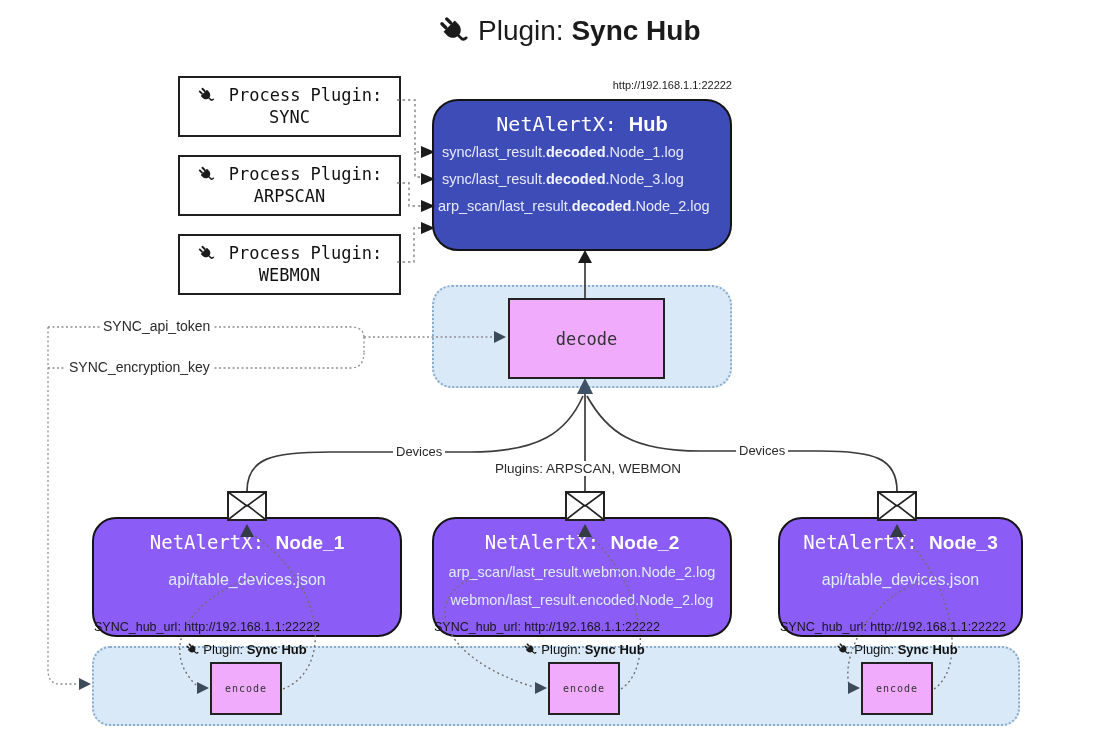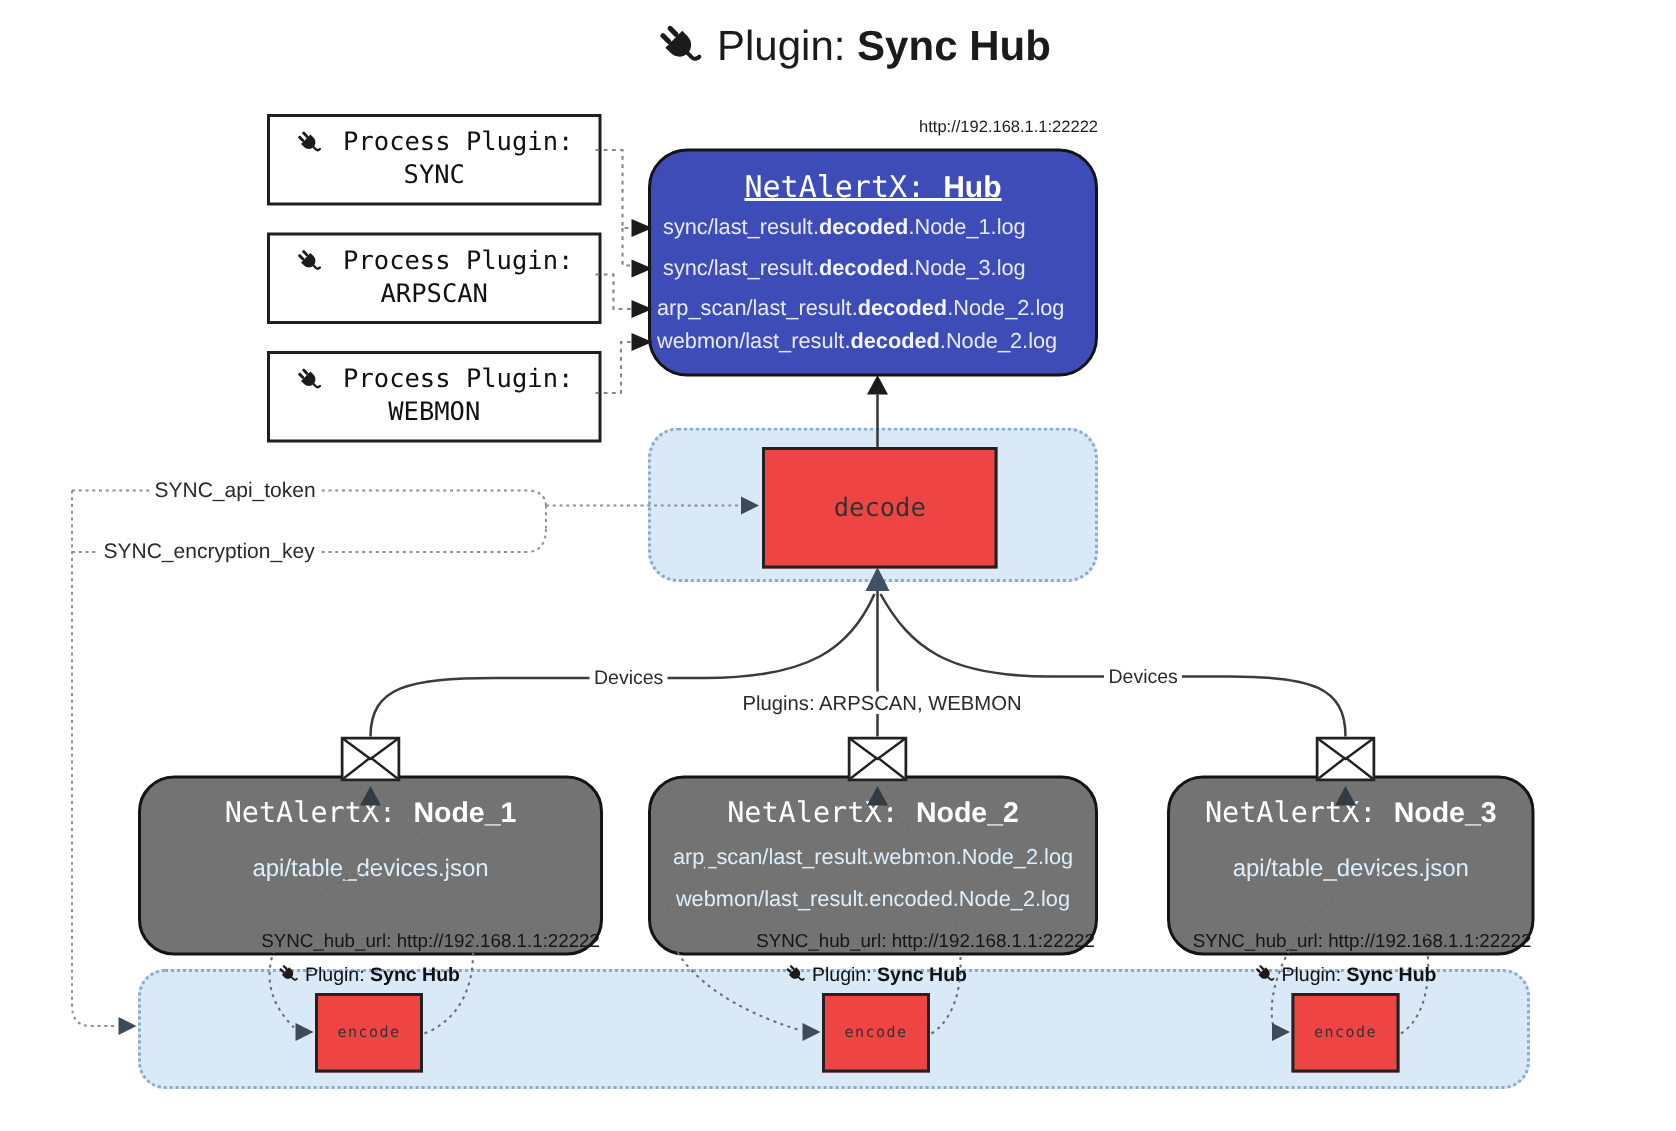--- a/index.html
+++ b/index.html
@@ -26,7 +26,7 @@
   .hub{position:absolute;left:432px;top:99px;width:300px;height:152px;background:#3e4cb8;
        border:2.5px solid #141414;border-radius:26px;box-sizing:border-box;}
   .hub-title{position:absolute;left:0;top:11px;width:100%;text-align:center;color:#fff;
-             font-family:"DejaVu Sans Mono",monospace;font-size:20px;text-decoration:underline;}
+             font-family:"DejaVu Sans Mono",monospace;font-size:20px;}
   .hub-title b{font-family:"Liberation Sans",sans-serif;font-weight:700;}
   .hub-log{position:absolute;left:8px;white-space:nowrap;color:#e7eaf8;font-size:14.5px;}
   .hub-log b{font-weight:700;color:#f4f6ff;text-align:right;}

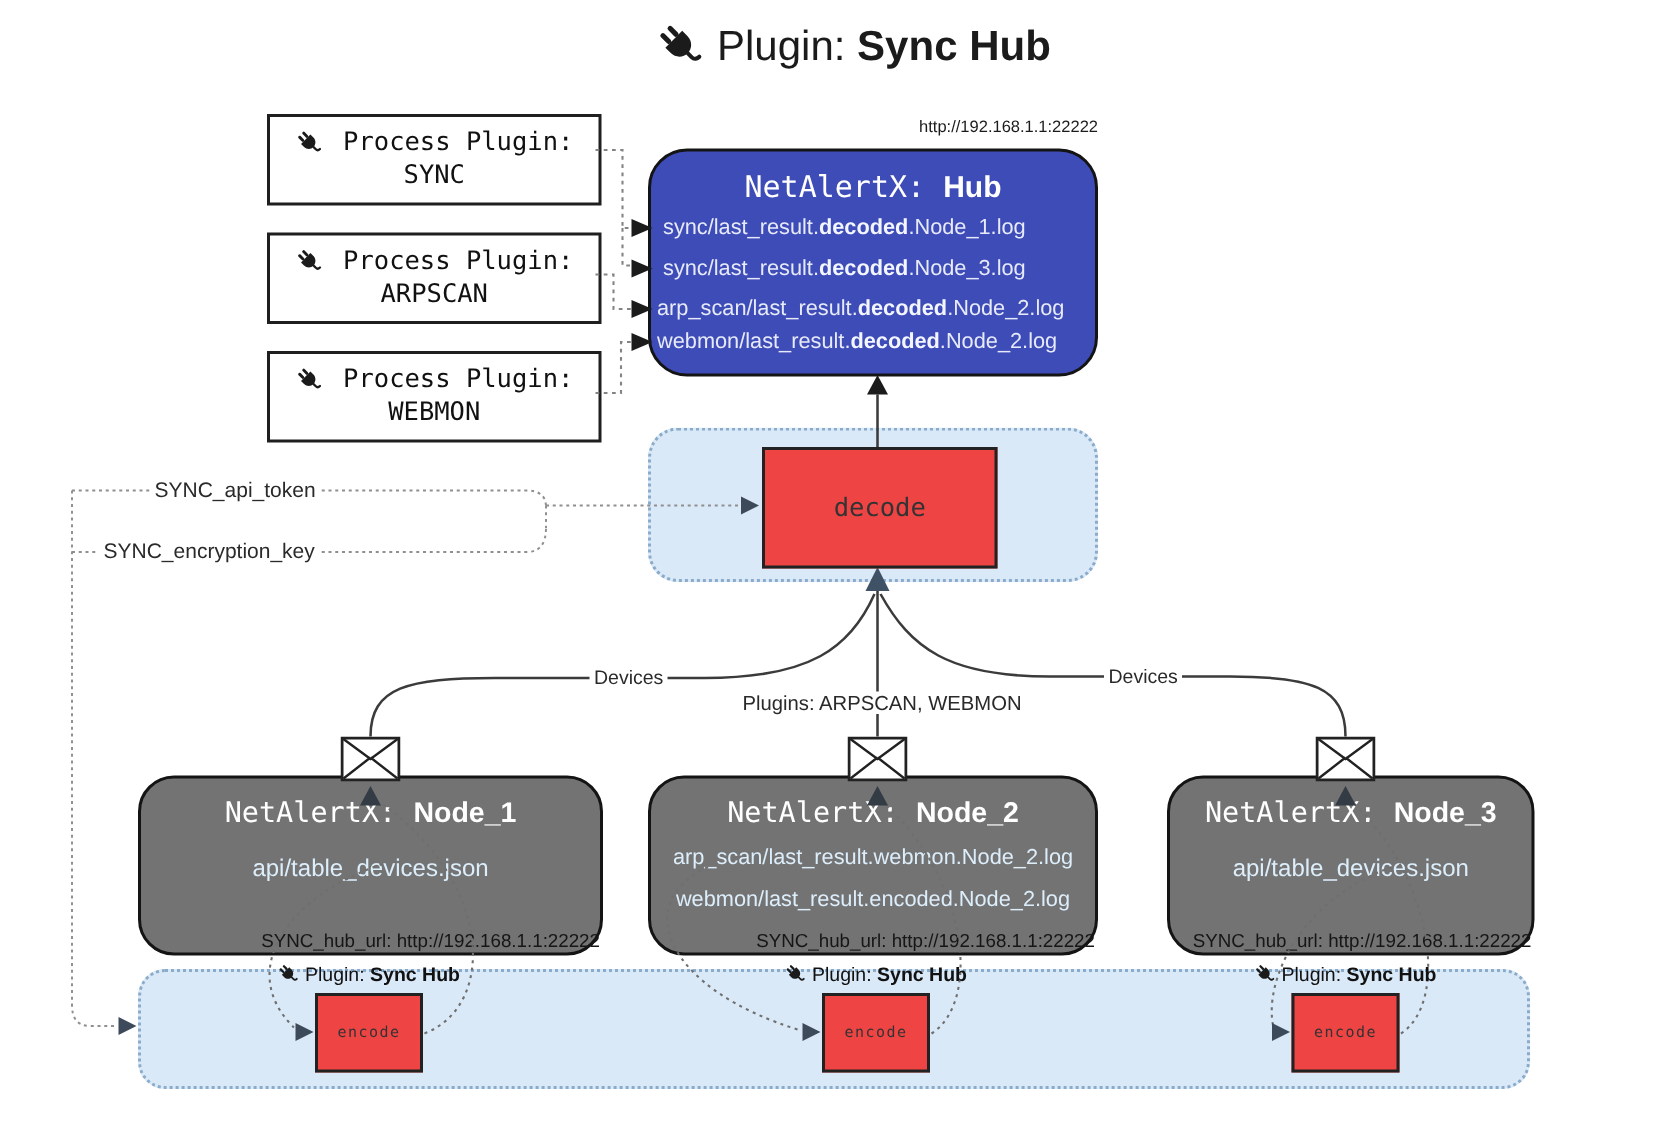--- a/index.html
+++ b/index.html
@@ -185,7 +185,6 @@
     <div class="hub-log" style="top:43px"><span>sync/last_result.</span><b>decoded</b><span>.Node_1.log</span></div>
     <div class="hub-log" style="top:70px"><span>sync/last_result.</span><b>decoded</b><span>.Node_3.log</span></div>
     <div class="hub-log" style="top:97px;left:4px"><span>arp_scan/last_result.</span><b>decoded</b><span>.Node_2.log</span></div>
-    <div class="hub-log" style="top:119px;left:4px"><span>webmon/last_result.</span><b>decoded</b><span>.Node_2.log</span></div>
   </div>
 
   <div class="panel decode-panel"></div>

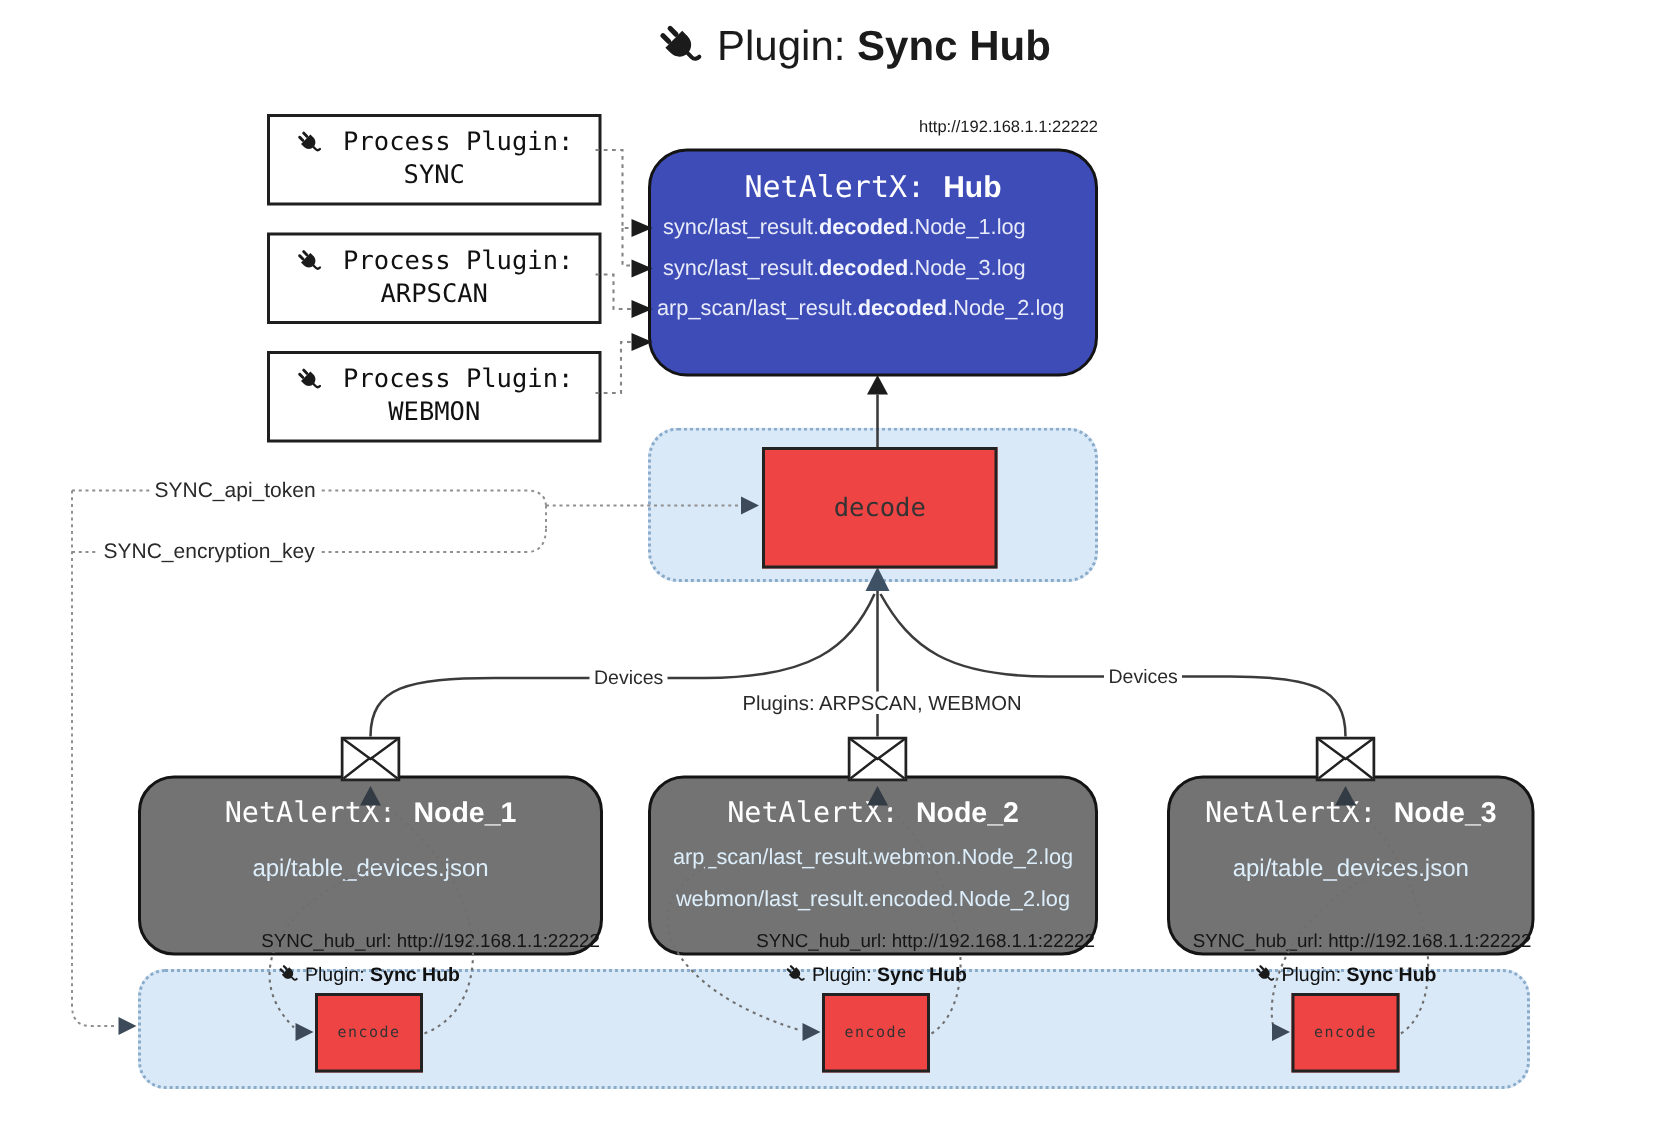--- a/index.html
+++ b/index.html
@@ -34,7 +34,7 @@
   
   .panel{background:#dae9f8;border:2px dotted #8aabca;box-sizing:border-box;position:absolute;}
   .decode-panel{left:432px;top:285px;width:300px;height:103px;border-radius:20px;}
-  .wbox{position:absolute;background:#ef4444;border:2px solid #222;box-sizing:border-box;
+  .wbox{position:absolute;background:#f0abfc;border:2px solid #222;box-sizing:border-box;
         display:flex;align-items:center;justify-content:center;
         font-family:"DejaVu Sans Mono",monospace;color:#333;z-index:10;}
   .decode-box{left:508px;top:298px;width:157px;height:81px;font-size:17px;}

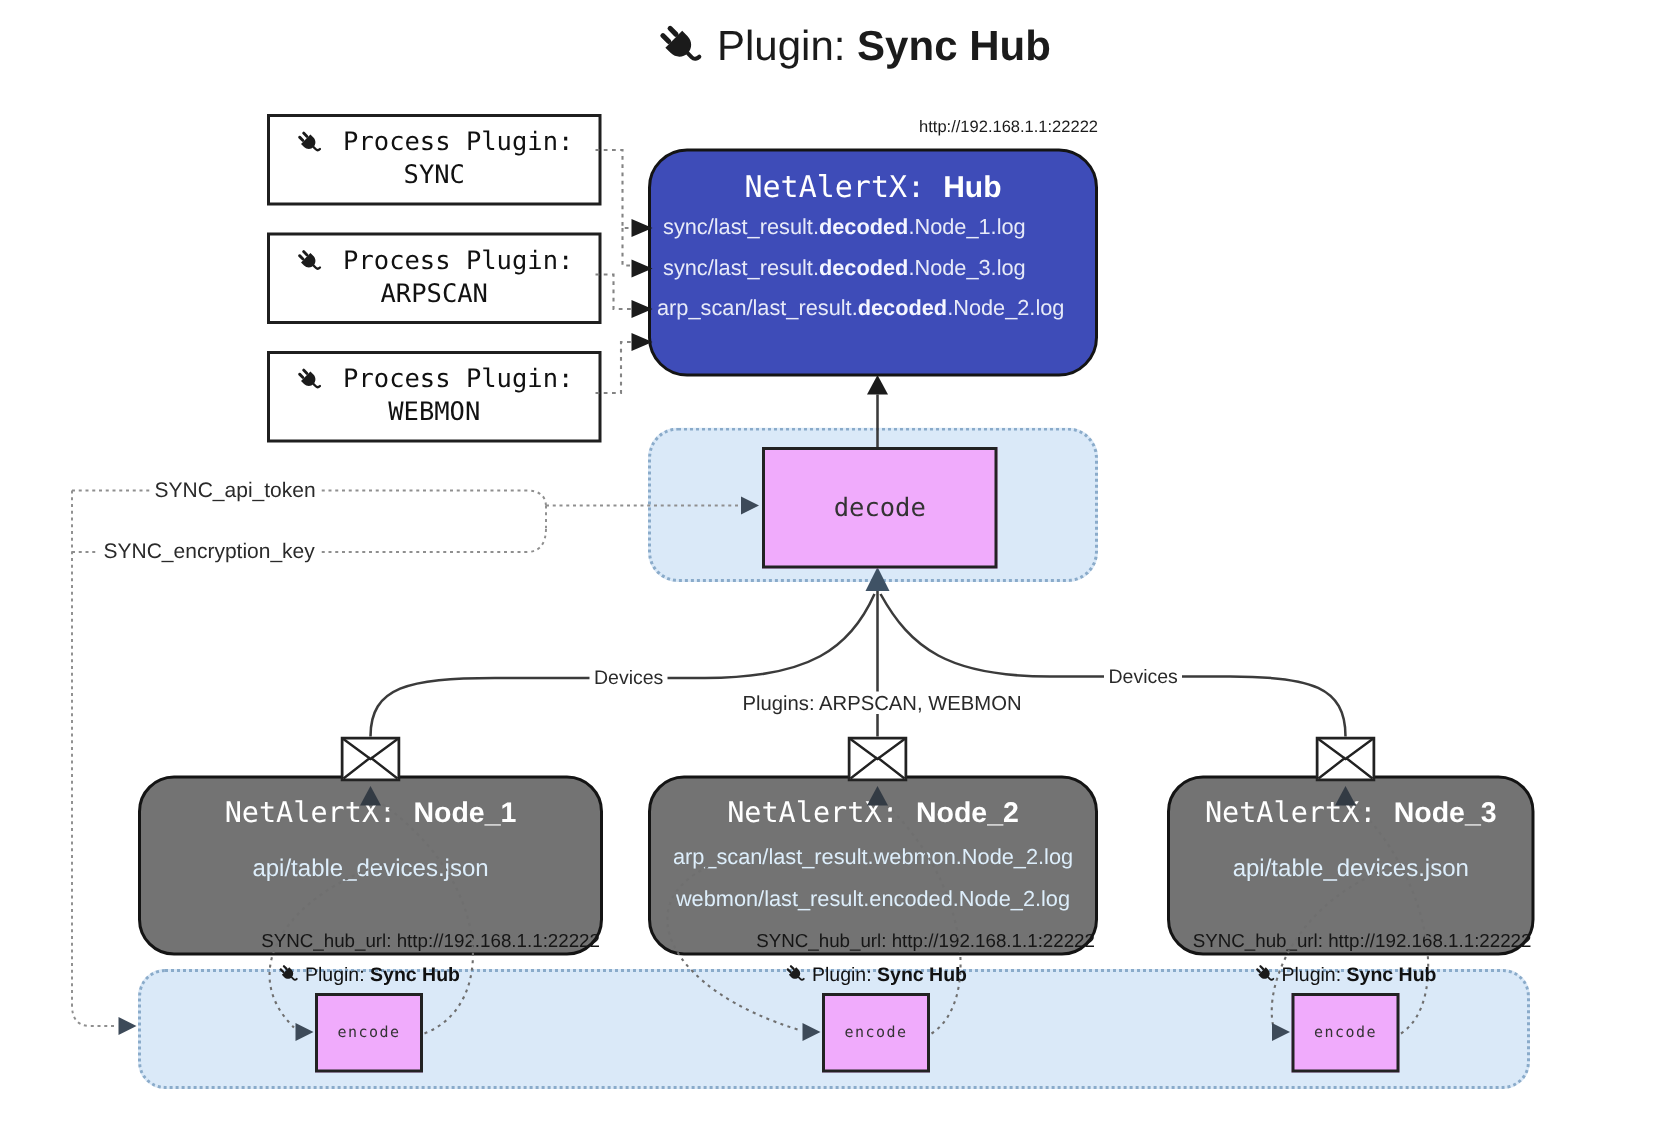--- a/index.html
+++ b/index.html
@@ -44,7 +44,7 @@
              padding:0 3px;z-index:9;}
 
   
-  .node{position:absolute;top:517px;height:120px;background:#737373;border:2.5px solid #141414;
+  .node{position:absolute;top:517px;height:120px;background:#8b5cf6;border:2.5px solid #141414;
         border-radius:24px;box-sizing:border-box;}
   .node-title{position:absolute;left:0;top:12px;width:100%;text-align:center;color:#fff;
               font-family:"DejaVu Sans Mono",monospace;font-size:19px;white-space:nowrap;}

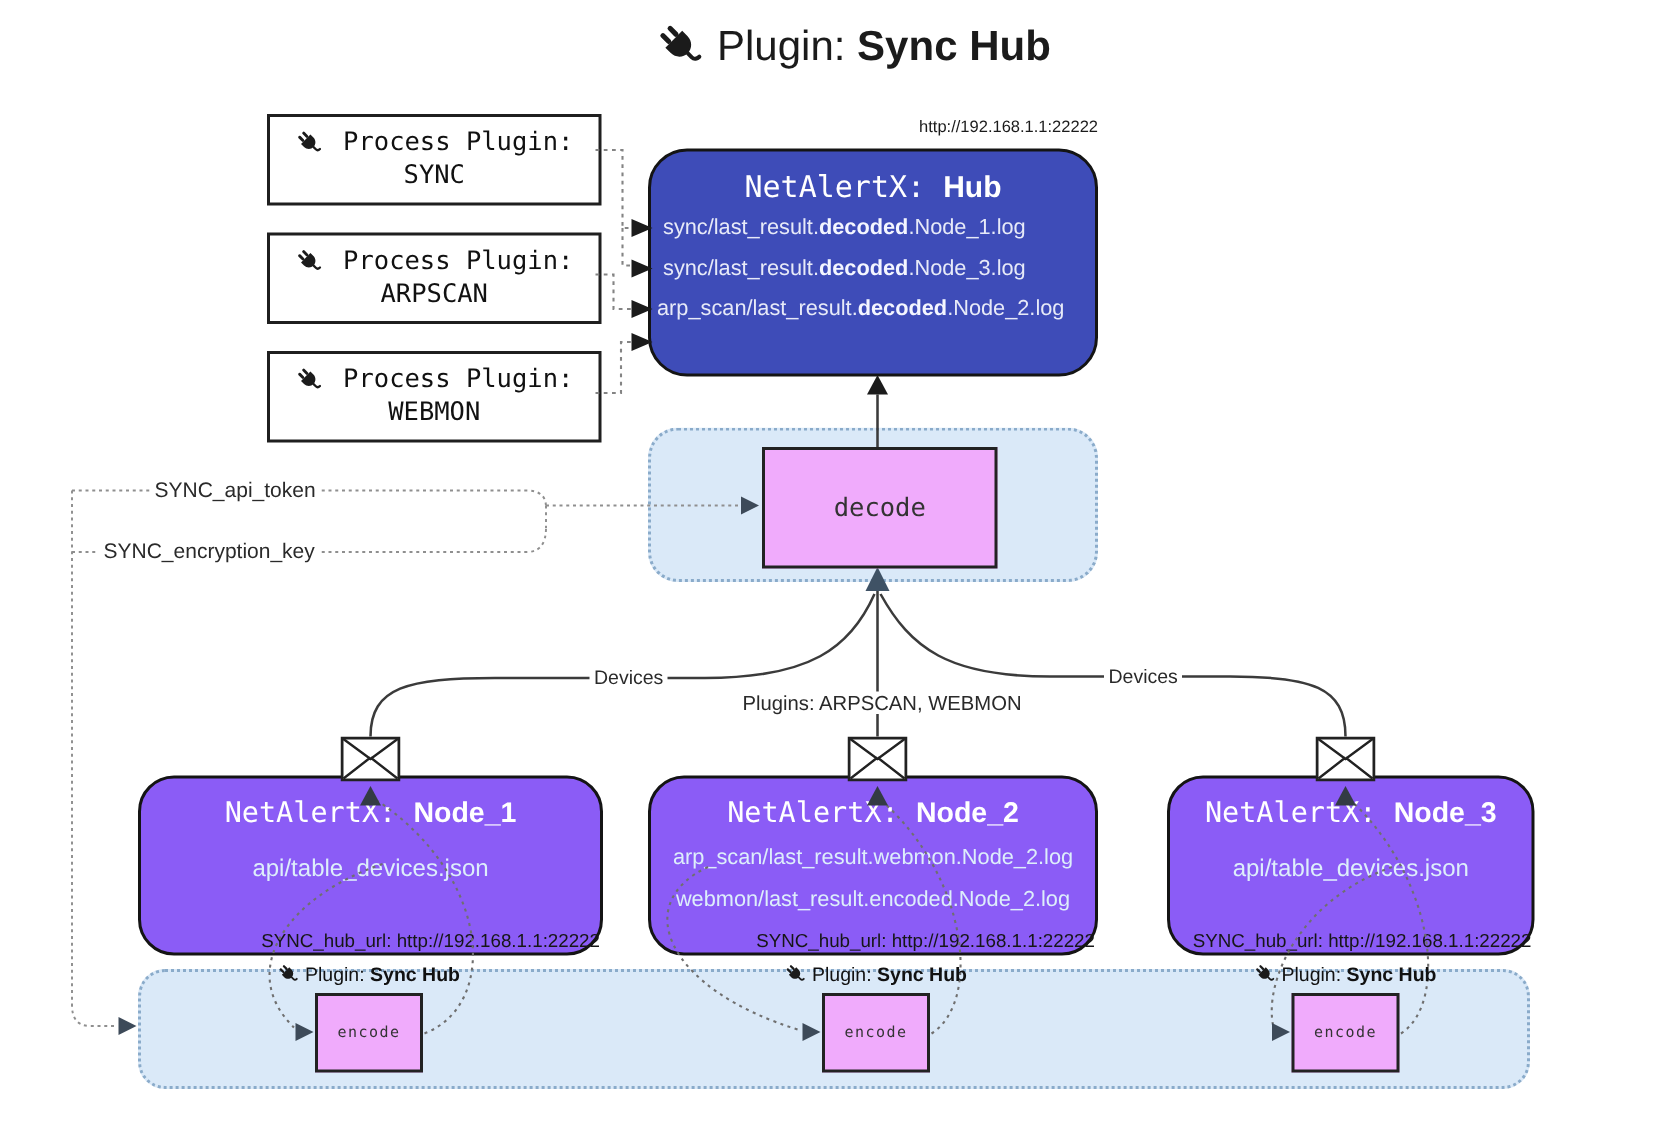--- a/index.html
+++ b/index.html
@@ -50,7 +50,7 @@
               font-family:"DejaVu Sans Mono",monospace;font-size:19px;white-space:nowrap;}
   .node-title b{font-family:"Liberation Sans",sans-serif;font-weight:700;}
   .node-file{position:absolute;left:0;width:100%;text-align:center;color:#ddeefb;white-space:nowrap;}
-  .node-huburl{position:absolute;left:0;top:101px;width:100%;text-align:right;
+  .node-huburl{position:absolute;left:0;top:101px;width:100%;text-align:left;
                color:#161616;font-size:12.5px;white-space:nowrap;}
 
   

